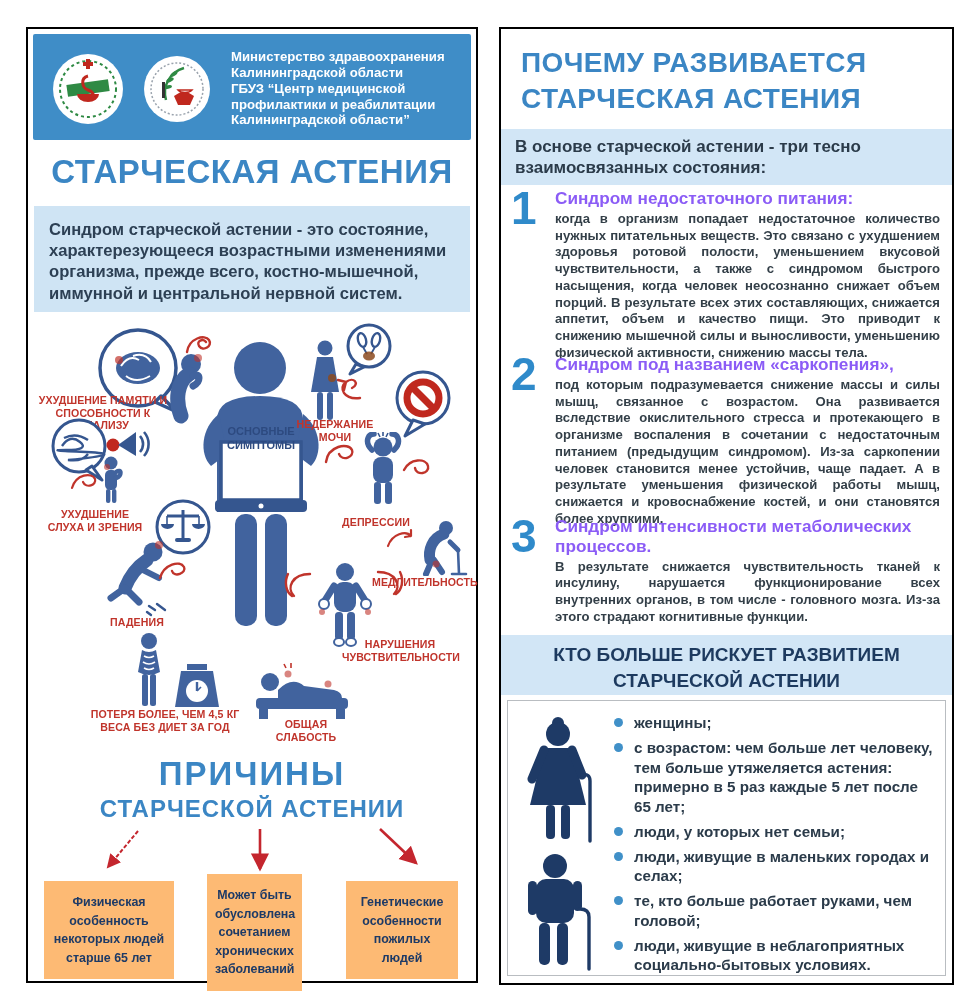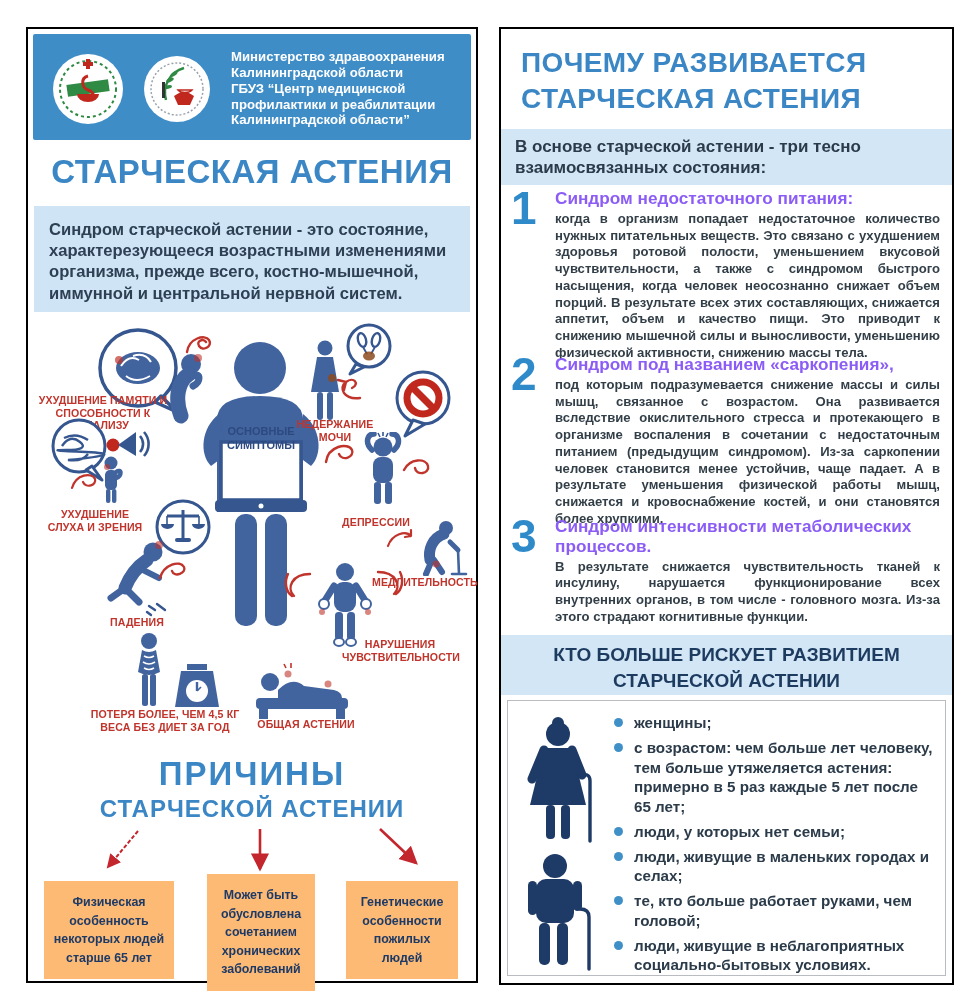--- a/index.html
+++ b/index.html
@@ -326,7 +326,7 @@
           <path d="M32 8 l-2 -4 M37 8 l0 -5" stroke="#c0342b" stroke-width="1.6"></path>
         </svg>
       </div>
-      <div class="sym-label" style="left:224px; top:404px; width:104px;">ОБЩАЯ АСТЕНИИ</div>
+      <div class="sym-label" style="left:224px; top:404px; width:104px;">ОБЩАЯ СЛАБОСТЬ</div>
     </div>
 
     <div class="causes-title">

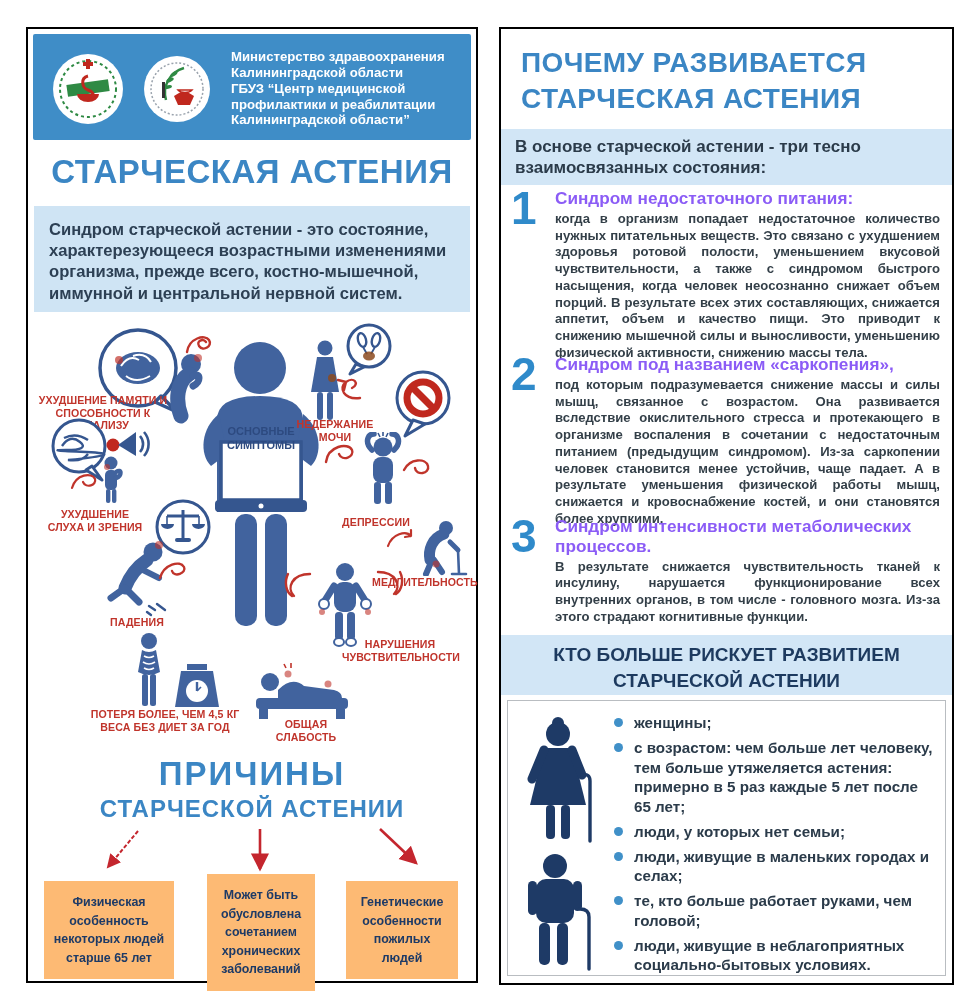--- a/index.html
+++ b/index.html
@@ -348,7 +348,7 @@
     </div>
 
     <div class="cause-box" style="left:16px; top:852px; width:130px;">Физическая особенность некоторых людей старше 65 лет</div>
-    <div class="cause-box" style="left:179px; top:845px; width:108px;text-align:center;">Может быть обусловлена сочетанием хронических заболеваний</div>
+    <div class="cause-box" style="left:179px; top:845px; width:95px;text-align:center;">Может быть обусловлена сочетанием хронических заболеваний</div>
     <div class="cause-box" style="left:318px; top:852px; width:112px;">Генетические особенности пожилых людей</div>
   </div>
 

